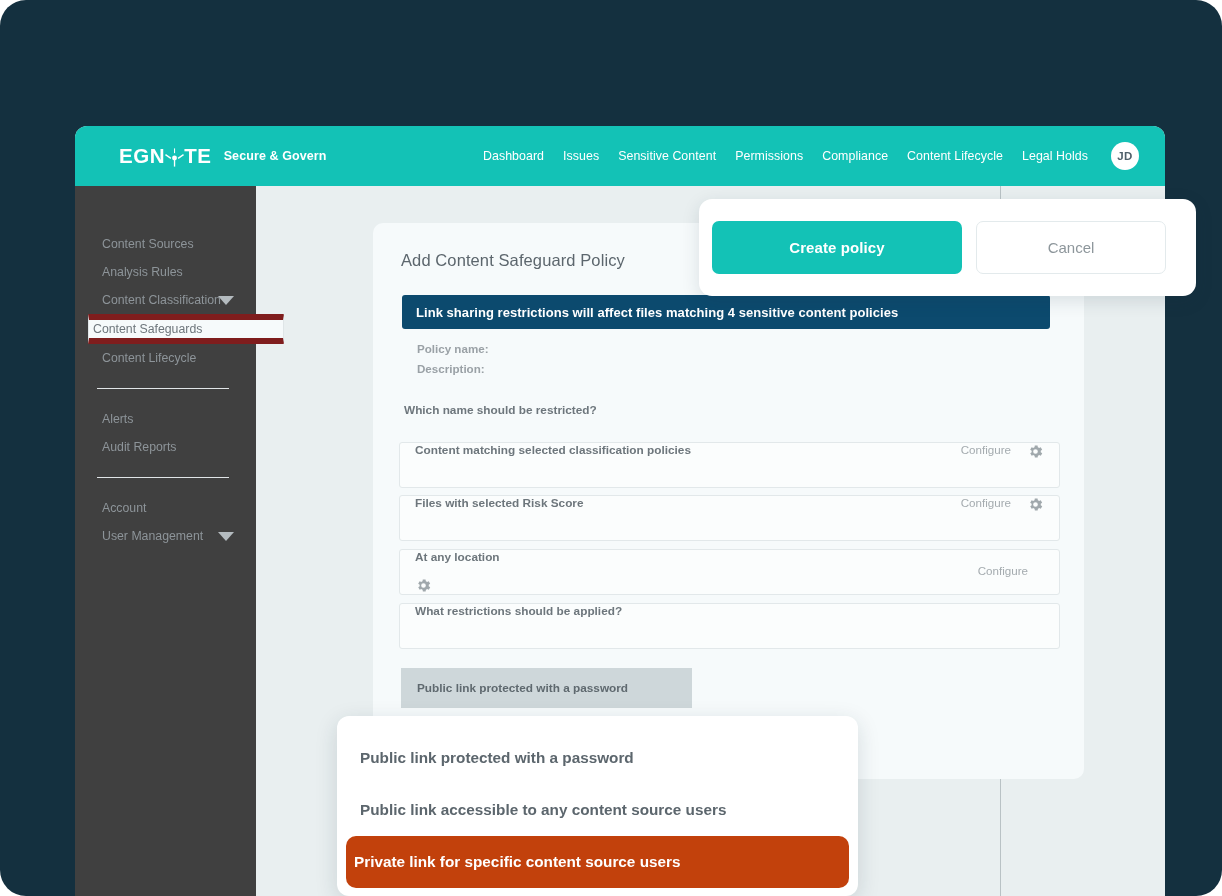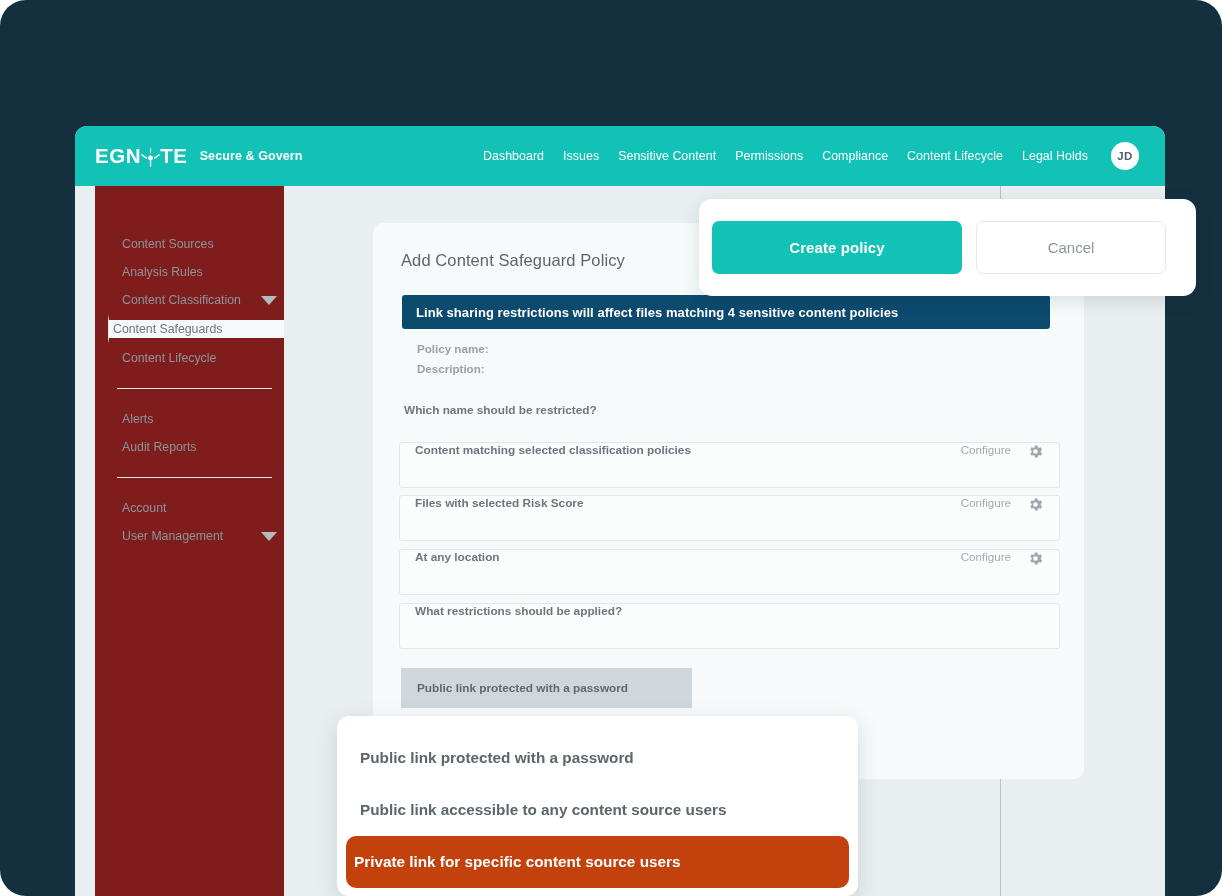--- a/index.html
+++ b/index.html
@@ -49,7 +49,7 @@
   .brand {
     display: flex;
     align-items: center;
-    margin-left: 20px;
+    margin-left: 44px;
     gap: 9px;
   }
   .logo-word {

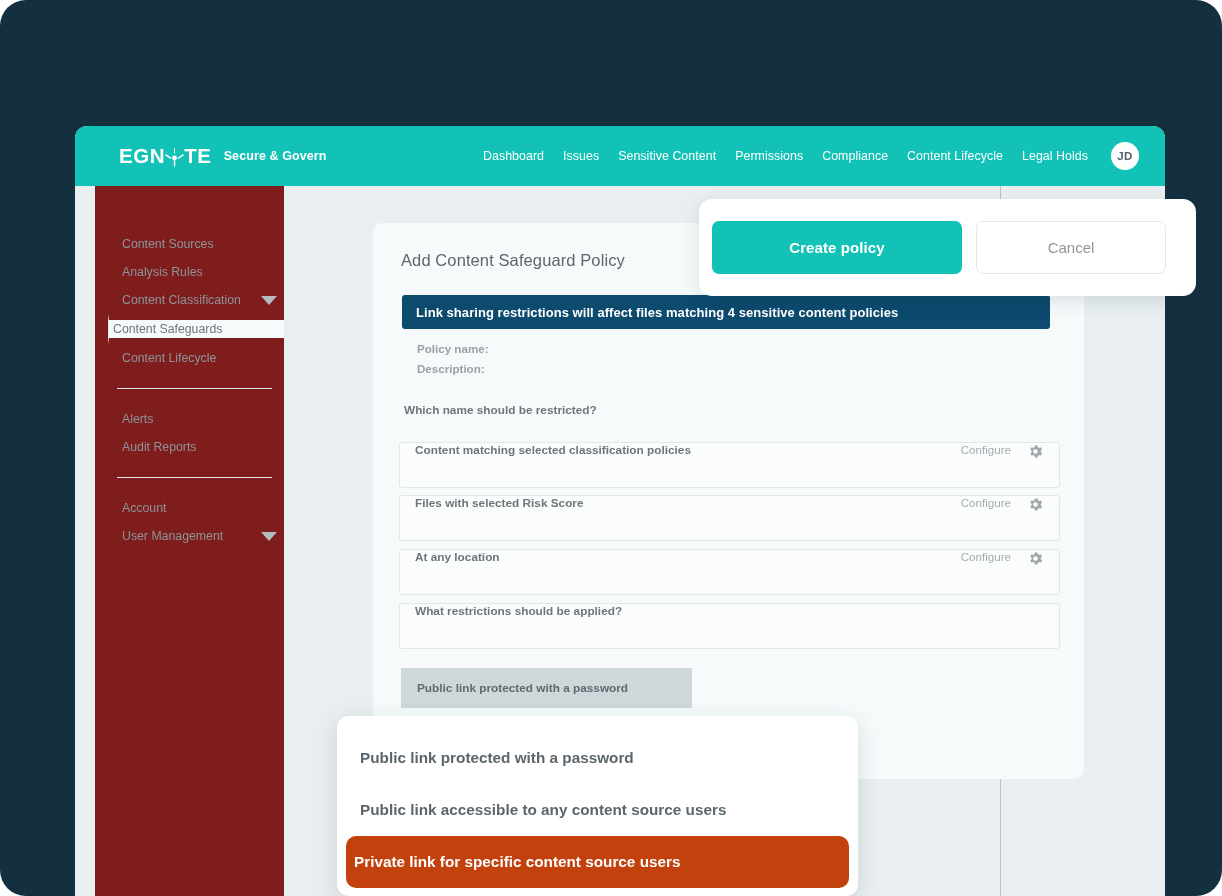--- a/index.html
+++ b/index.html
@@ -108,11 +108,10 @@
   #sidebar {
     position: absolute;
     left: 0; top: 60px;
-    width: 204px;
+    width: 181px;
     height: 710px;
-    background: #7f1d1d;
+    background: #404040;
     padding-top: 44px;
-    margin-left: 20px;
   }
   .side-item {
     height: 28px;

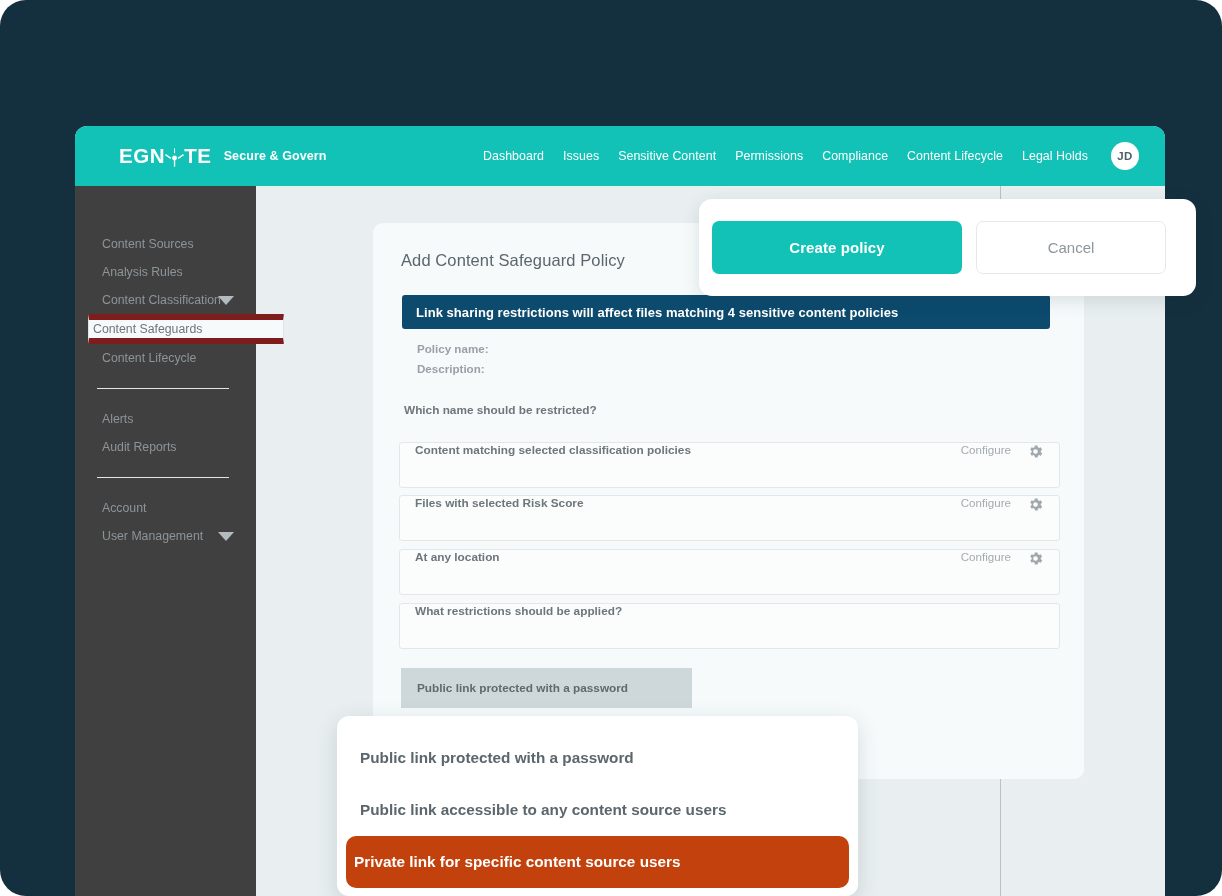--- a/index.html
+++ b/index.html
@@ -250,7 +250,7 @@
   }
   #row-1 { top: 219px; }
   #row-2 { top: 272px; }
-  #row-3 { top: 326px; }
+  #row-3 { top: 326px; flex-direction: column; }
   #row-4 { top: 380px; }
 
   #select-field {

